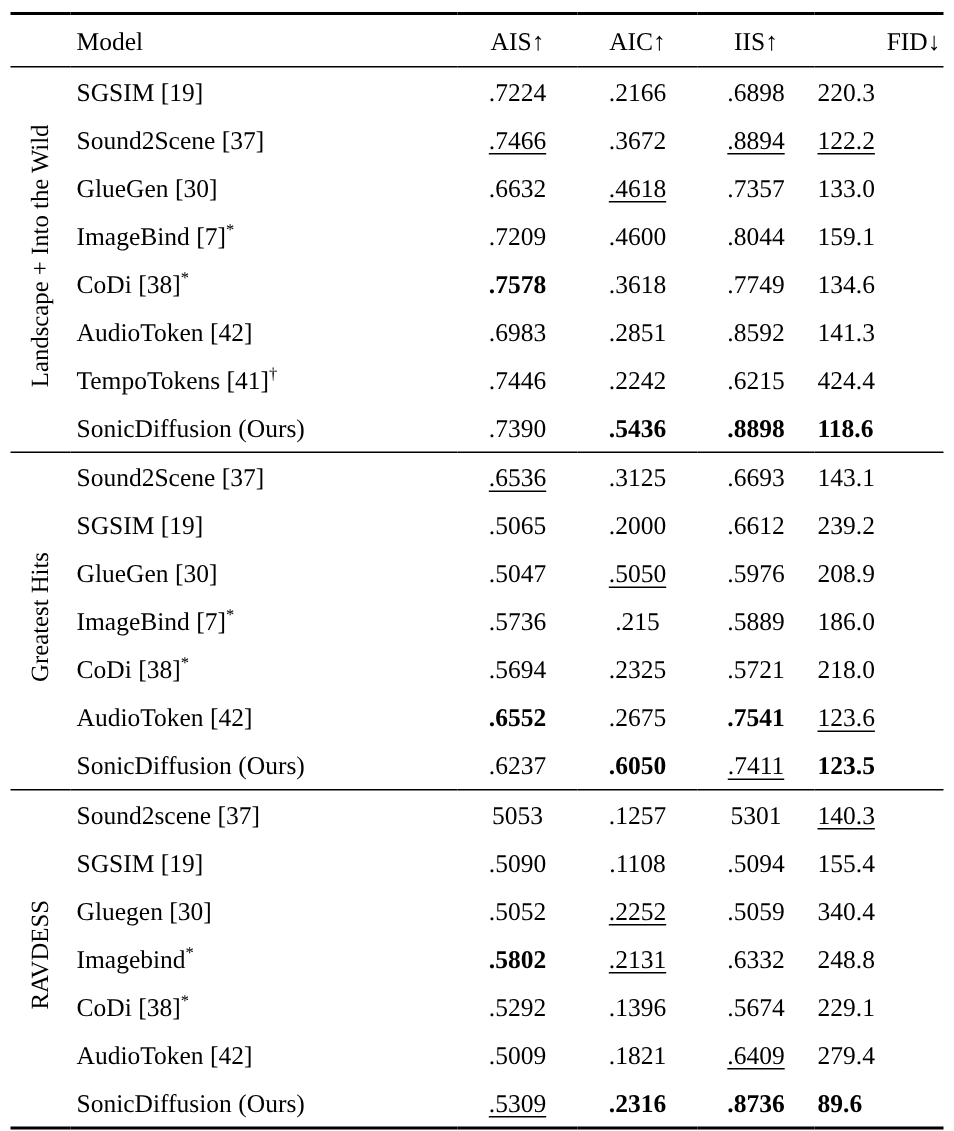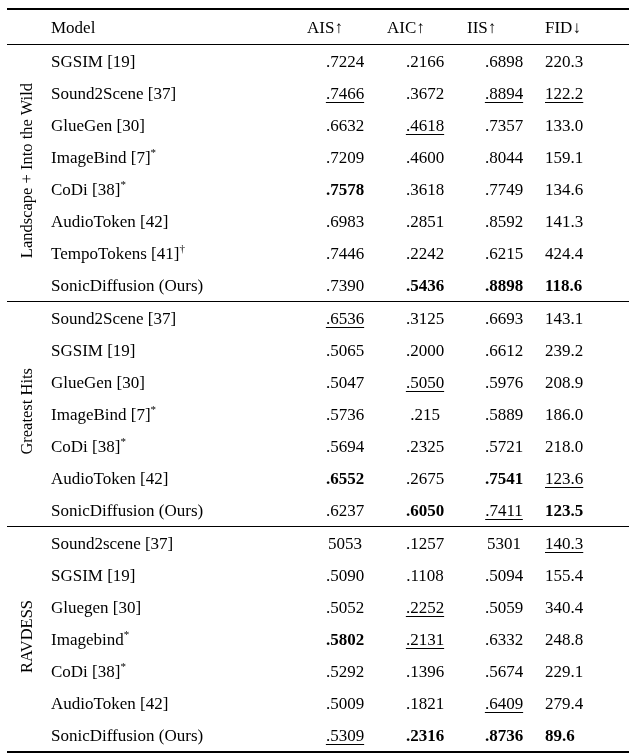--- a/index.html
+++ b/index.html
@@ -39,7 +39,7 @@
     line-height: 20px;
   }
   th.model-head { text-align: left; padding-left: 4px; }
-  th.num-head   { text-align: left; }
+  th.num-head   { text-align: center; }
   th.fid-head   { text-align: left; }
 
   tbody td {

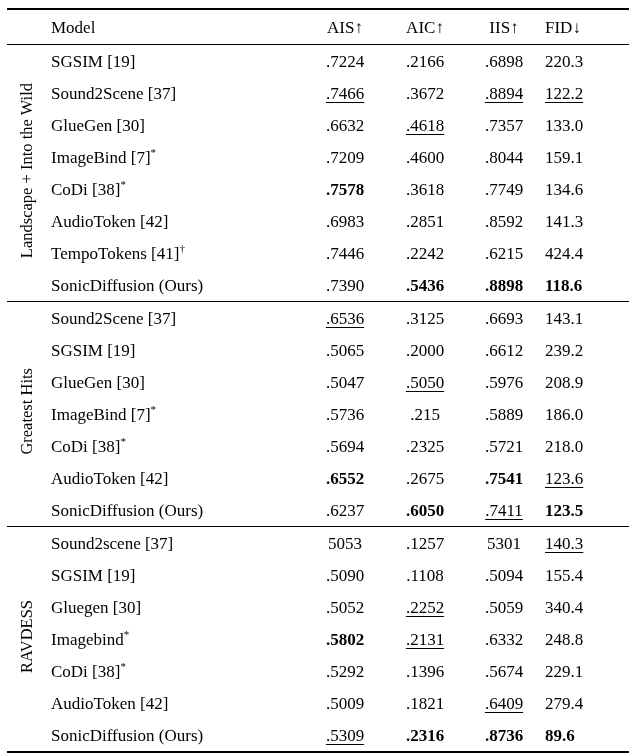--- a/index.html
+++ b/index.html
@@ -40,7 +40,7 @@
   }
   th.model-head { text-align: left; padding-left: 4px; }
   th.num-head   { text-align: center; }
-  th.fid-head   { text-align: left; }
+  th.fid-head   { text-align: right; }
 
   tbody td {
     padding: 5.5px 2px;

